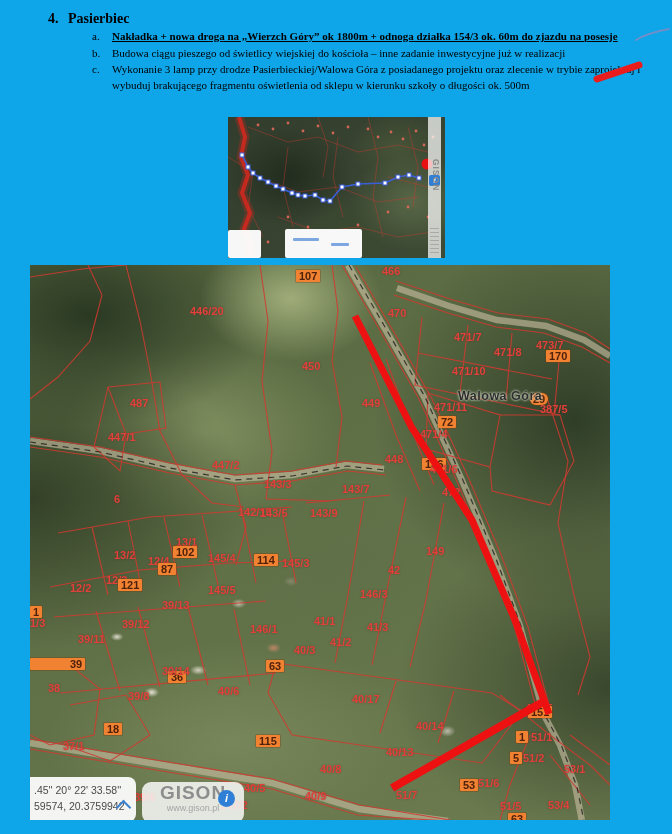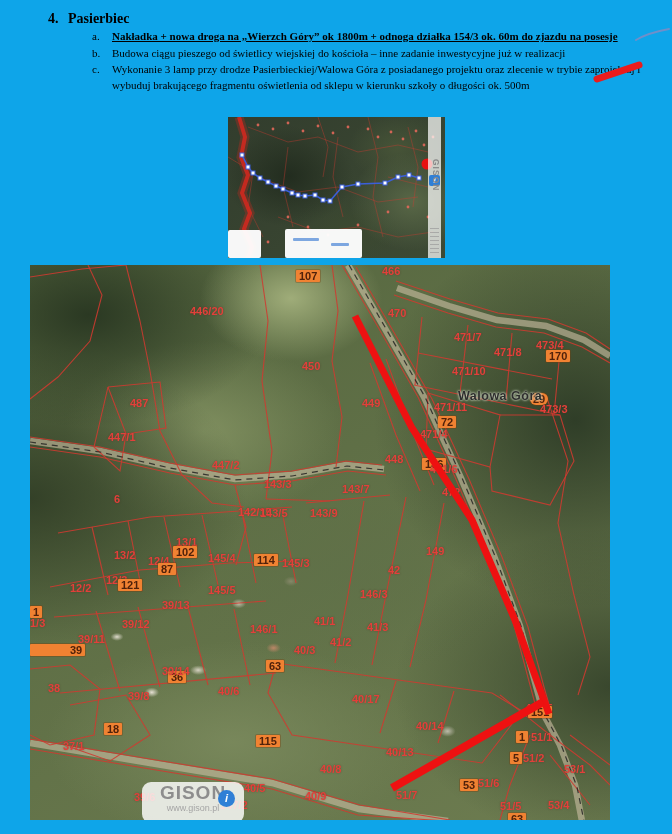--- a/index.html
+++ b/index.html
@@ -276,7 +276,7 @@
       <span class="mlabel parcel" style="left: 272px; top: 95px;">450</span>
       <span class="mlabel parcel" style="left: 424px; top: 66px;">471/7</span>
       <span class="mlabel parcel" style="left: 464px; top: 81px;">471/8</span>
-      <span class="mlabel parcel" style="left: 506px; top: 74px;">473/4</span>
+      <span class="mlabel parcel" style="left: 506px; top: 74px;">473/7</span>
       <span class="mlabel addr" style="left: 516px; top: 85px;">170</span>
       <span class="mlabel parcel" style="left: 422px; top: 100px;">471/10</span>
       <span class="mlabel addr" style="left: 500px; top: 128px; border-radius: 6px;">29</span>

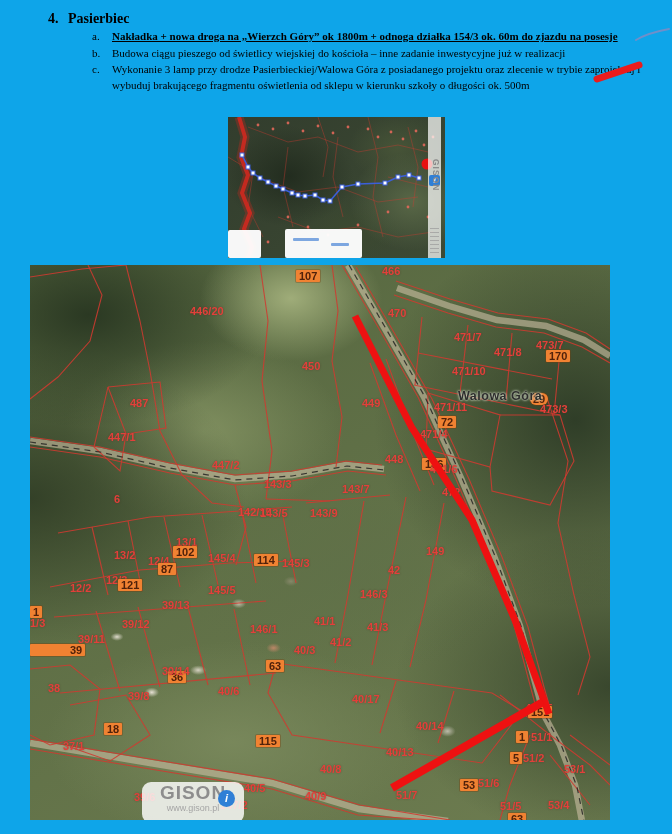--- a/index.html
+++ b/index.html
@@ -280,7 +280,7 @@
       <span class="mlabel addr" style="left: 516px; top: 85px;">170</span>
       <span class="mlabel parcel" style="left: 422px; top: 100px;">471/10</span>
       <span class="mlabel addr" style="left: 500px; top: 128px; border-radius: 6px;">29</span>
-      <span class="mlabel parcel" style="left: 510px; top: 138px;">473/3</span>
+      <span class="mlabel parcel" style="left: 510px; top: 138px;">387/5</span>
       <span class="mlabel parcel" style="left: 100px; top: 132px;">487</span>
       <span class="mlabel parcel" style="left: 78px; top: 166px;">447/1</span>
       <span class="mlabel parcel" style="left: 332px; top: 132px;">449</span>

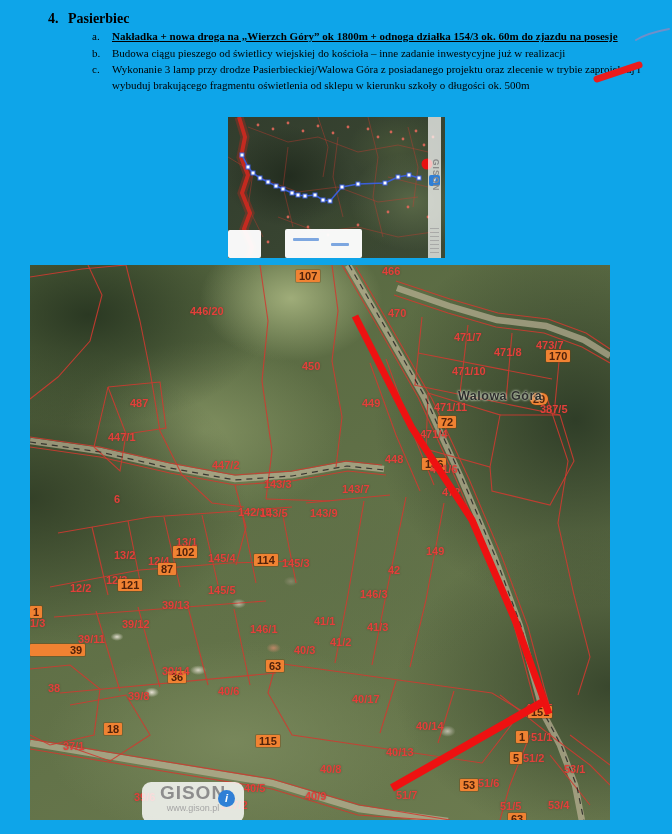--- a/index.html
+++ b/index.html
@@ -327,7 +327,7 @@
       <span class="mlabel parcel" style="left: 132px; top: 400px;">39/14</span>
       <span class="mlabel addr" style="left: 236px; top: 395px;">63</span>
       <span class="mlabel parcel" style="left: 188px; top: 420px;">40/6</span>
-      <span class="mlabel addr" style="left: 0px; top: 379px; padding-left: 40px;">39</span>
+      <span class="mlabel addr" style="left: 0px; top: 393px; padding-left: 40px;">39</span>
       <span class="mlabel parcel" style="left: 18px; top: 417px;">38</span>
       <span class="mlabel parcel" style="left: 98px; top: 425px;">39/8</span>
       <span class="mlabel addr" style="left: 74px; top: 458px;">18</span>

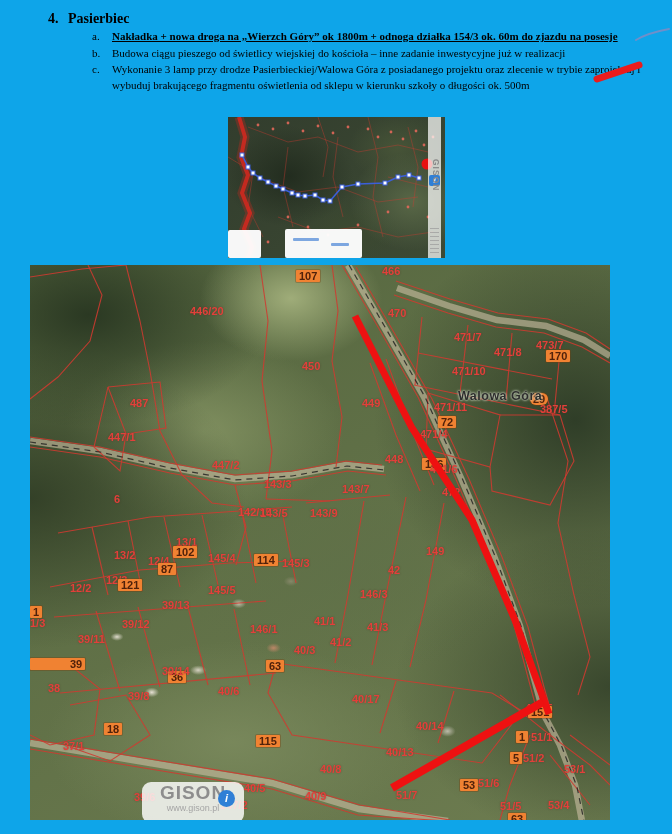--- a/index.html
+++ b/index.html
@@ -258,6 +258,11 @@
         <polyline points="516,452 532,482 547,522 554,556" fill="none" stroke="#1d1d1d" stroke-width="1.2" opacity="0.8" stroke-dasharray="6,5"></polyline>
       </svg>
 
+    <div id="coords-box">
+      <div>.45'' 20° 22' 33.58''</div>
+      <div>59574, 20.3759942</div>
+      <div class="chev"></div>
+    </div>
 
     <div id="gison-box">
       <div class="brand">GISON</div>

